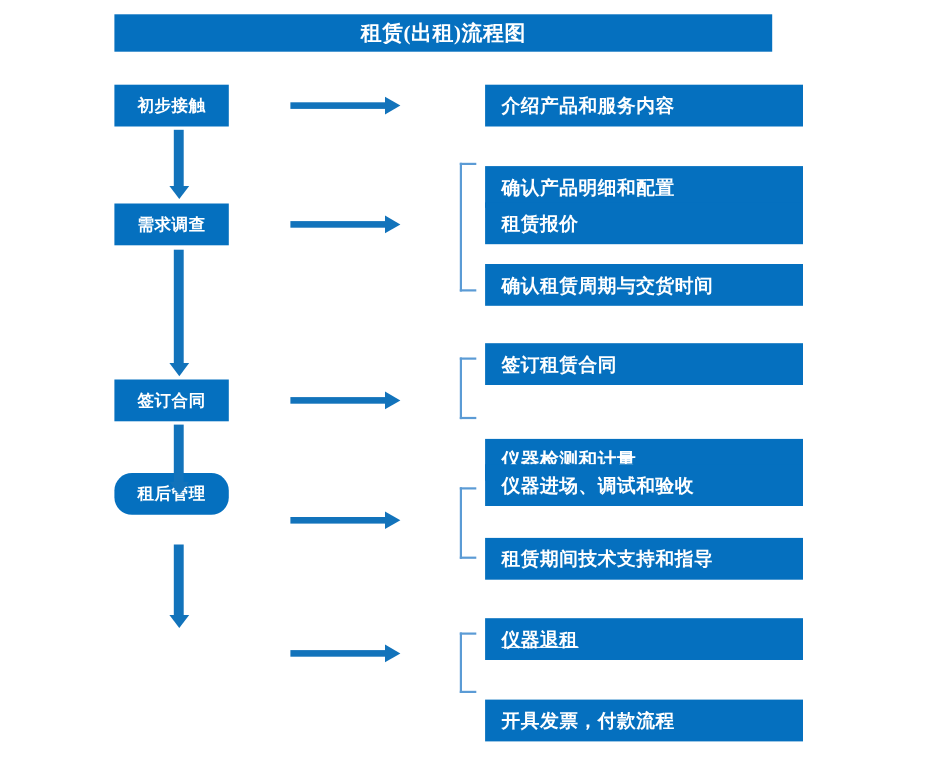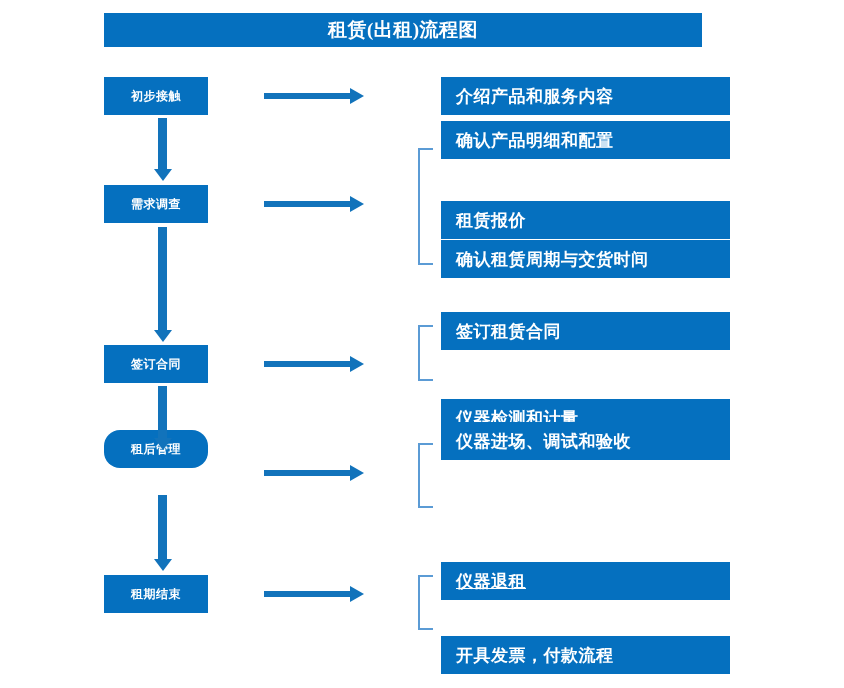--- a/index.html
+++ b/index.html
@@ -41,7 +41,7 @@
     width: 104px;
     height: 38px;
     justify-content: center;
-    font-size: 12px;
+    font-size: 15px;
   }
   .detail-box {
     left: 441px;

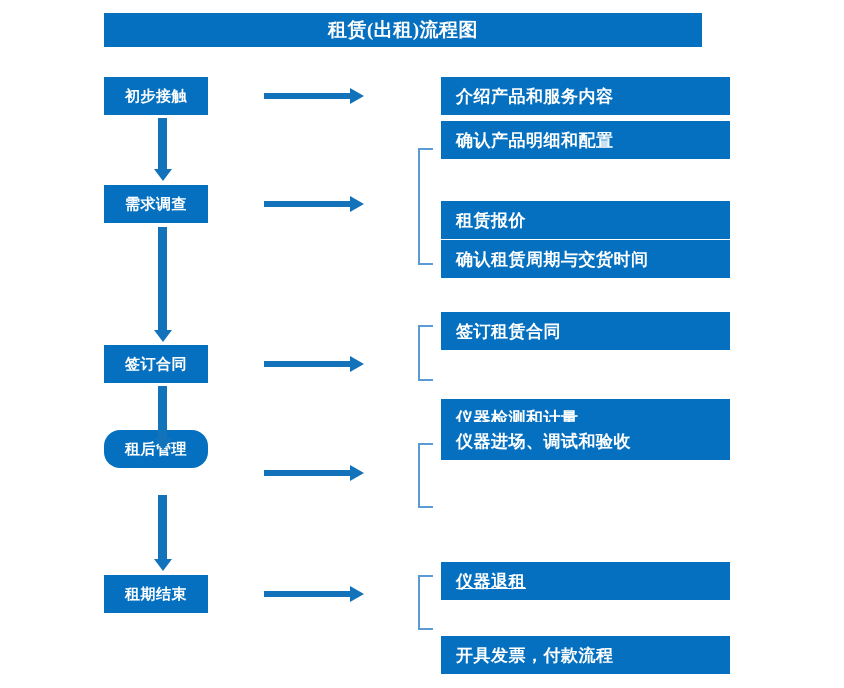--- a/index.html
+++ b/index.html
@@ -131,7 +131,7 @@
   <div class="bracket" style="top:575px; height:55px;"></div>
 
   <div class="box detail-box" style="top:77px;">介绍产品和服务内容</div>
-  <div class="box detail-box" style="top:121px;">确认产品明细和配置</div>
+  <div class="box detail-box" style="top:151px;">确认产品明细和配置</div>
   <div class="box detail-box" style="top:201px;">租赁报价</div>
   <div class="box detail-box" style="top:312px;">签订租赁合同</div>
   <div class="box detail-box" style="top:240px;">确认租赁周期与交货时间</div>

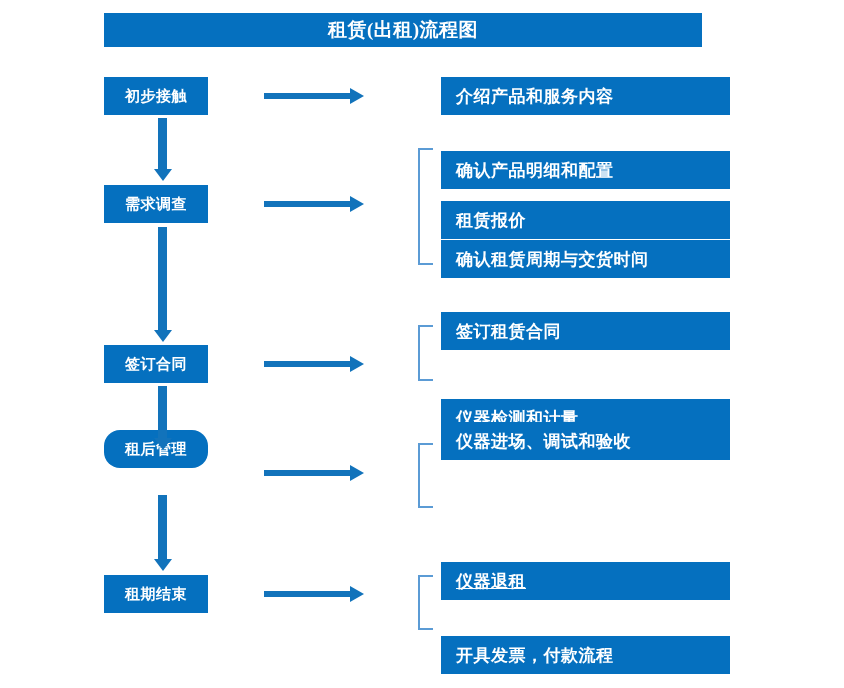--- a/index.html
+++ b/index.html
@@ -132,7 +132,7 @@
 
   <div class="box detail-box" style="top:77px;">介绍产品和服务内容</div>
   <div class="box detail-box" style="top:151px;">确认产品明细和配置</div>
-  <div class="box detail-box" style="top:201px;">租赁报价</div>
+  <div class="box detail-box" style="top:184px;">租赁报价</div>
   <div class="box detail-box" style="top:312px;">签订租赁合同</div>
   <div class="box detail-box" style="top:240px;">确认租赁周期与交货时间</div>
   <div class="box detail-box" style="top:361px;margin-top:38px;">仪器检测和计量</div>

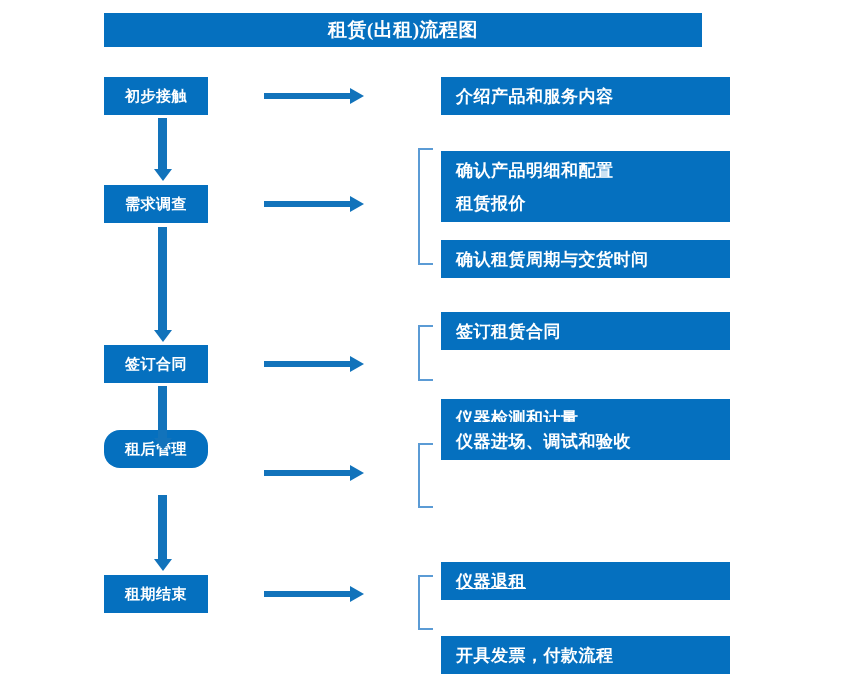--- a/index.html
+++ b/index.html
@@ -137,6 +137,7 @@
   <div class="box detail-box" style="top:240px;">确认租赁周期与交货时间</div>
   <div class="box detail-box" style="top:361px;margin-top:38px;">仪器检测和计量</div>
   <div class="box detail-box" style="top:422px;">仪器进场、调试和验收</div>
+  <div class="box detail-box" style="top:489px;">租赁期间技术支持和指导</div>
   <div class="box detail-box" style="top:562px;text-decoration:underline;">仪器退租</div>
   <div class="box detail-box" style="top:636px;">开具发票，付款流程</div>
 

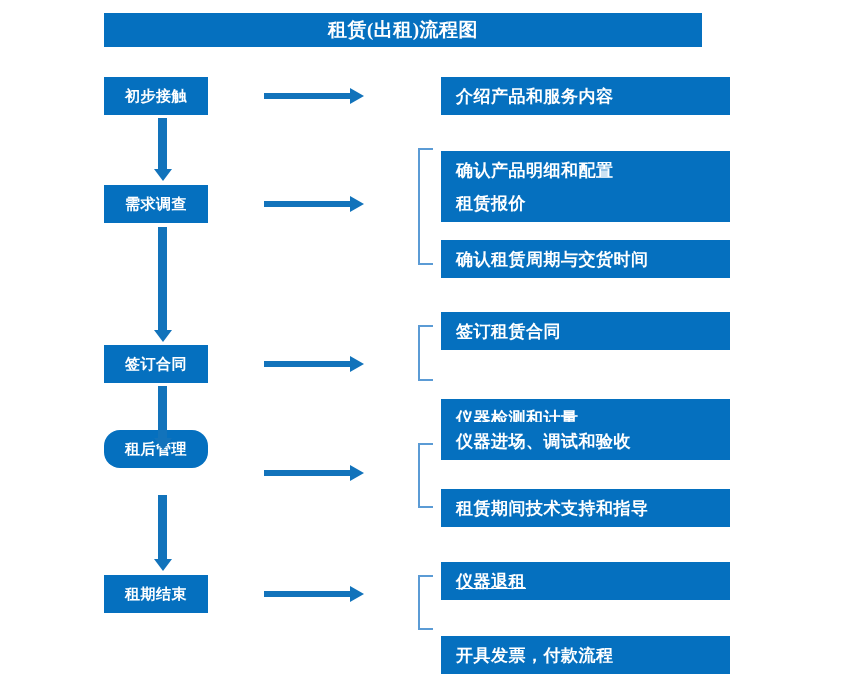--- a/index.html
+++ b/index.html
@@ -112,7 +112,6 @@
   <div class="box stage-box" style="top:345px;">签订合同</div>
   <div class="box stage-box" style="top:185px;">需求调查</div>
   <div class="box stage-box" style="top:430px;border-radius:16px;">租后管理</div>
-  <div class="box stage-box" style="top:575px;">租期结束</div>
 
   <div class="v-arrow" style="top:118px; height:52px;"></div>
   <div class="v-arrow" style="top:227px; height:104px;"></div>

